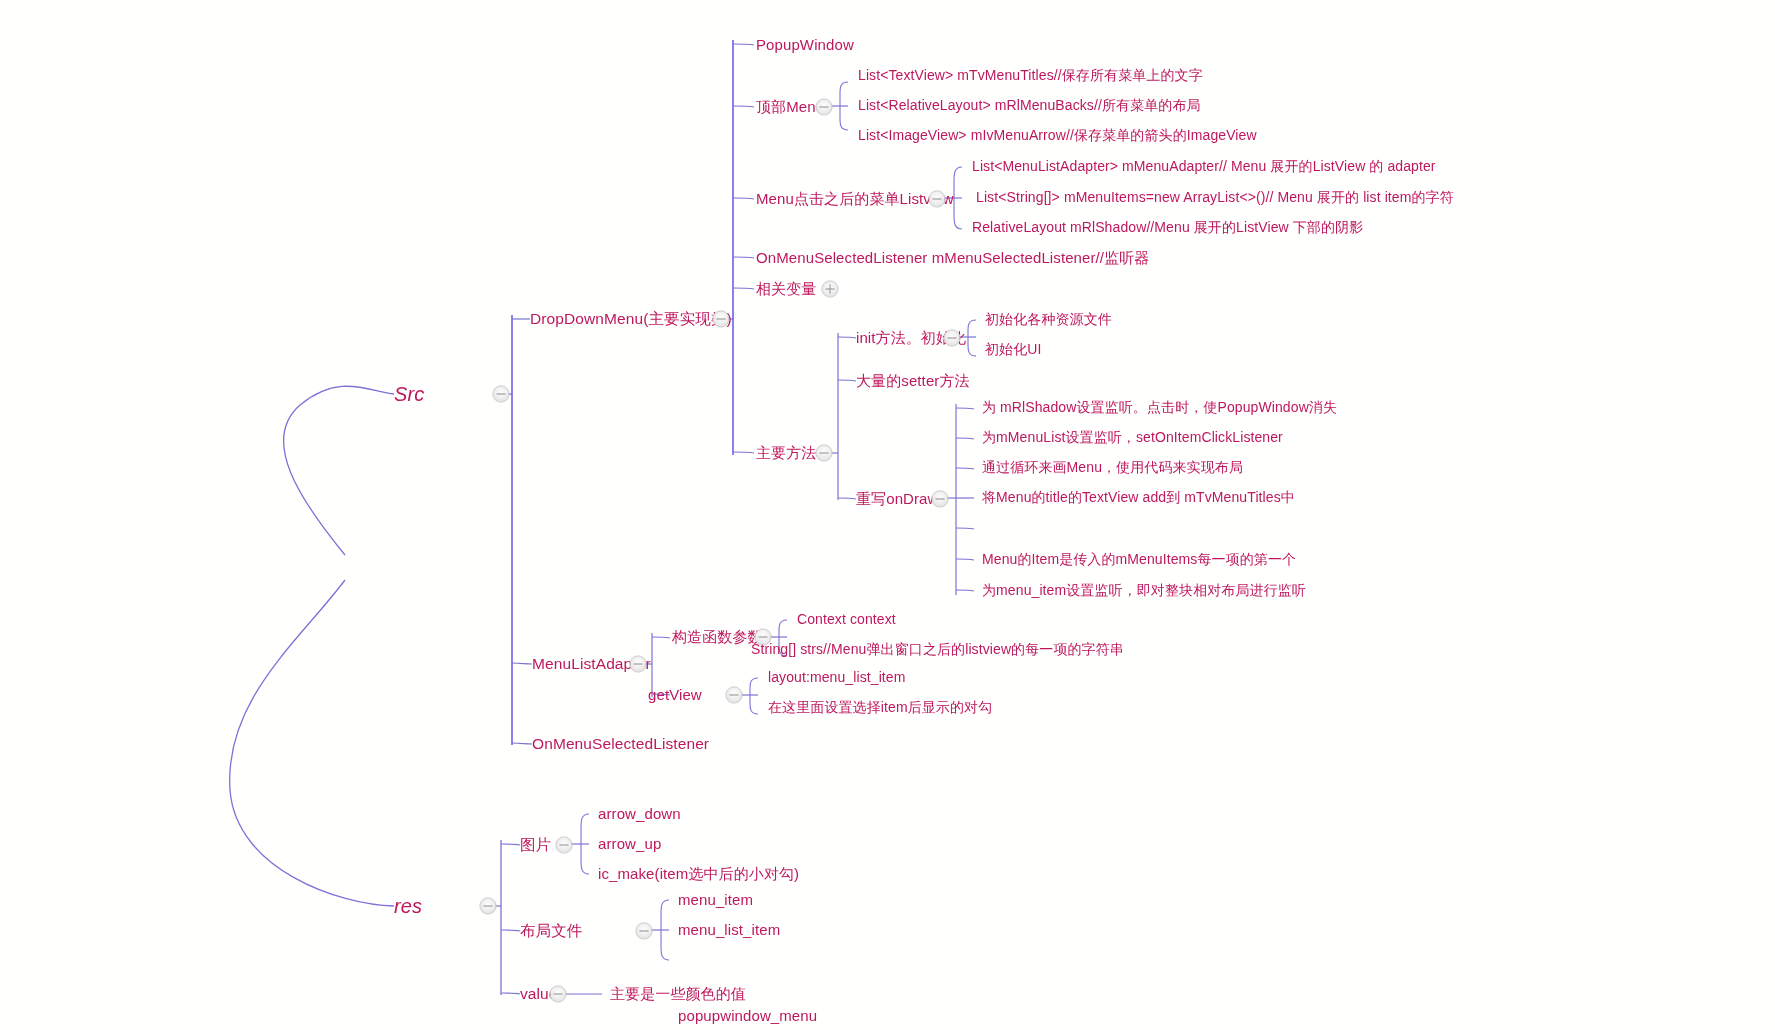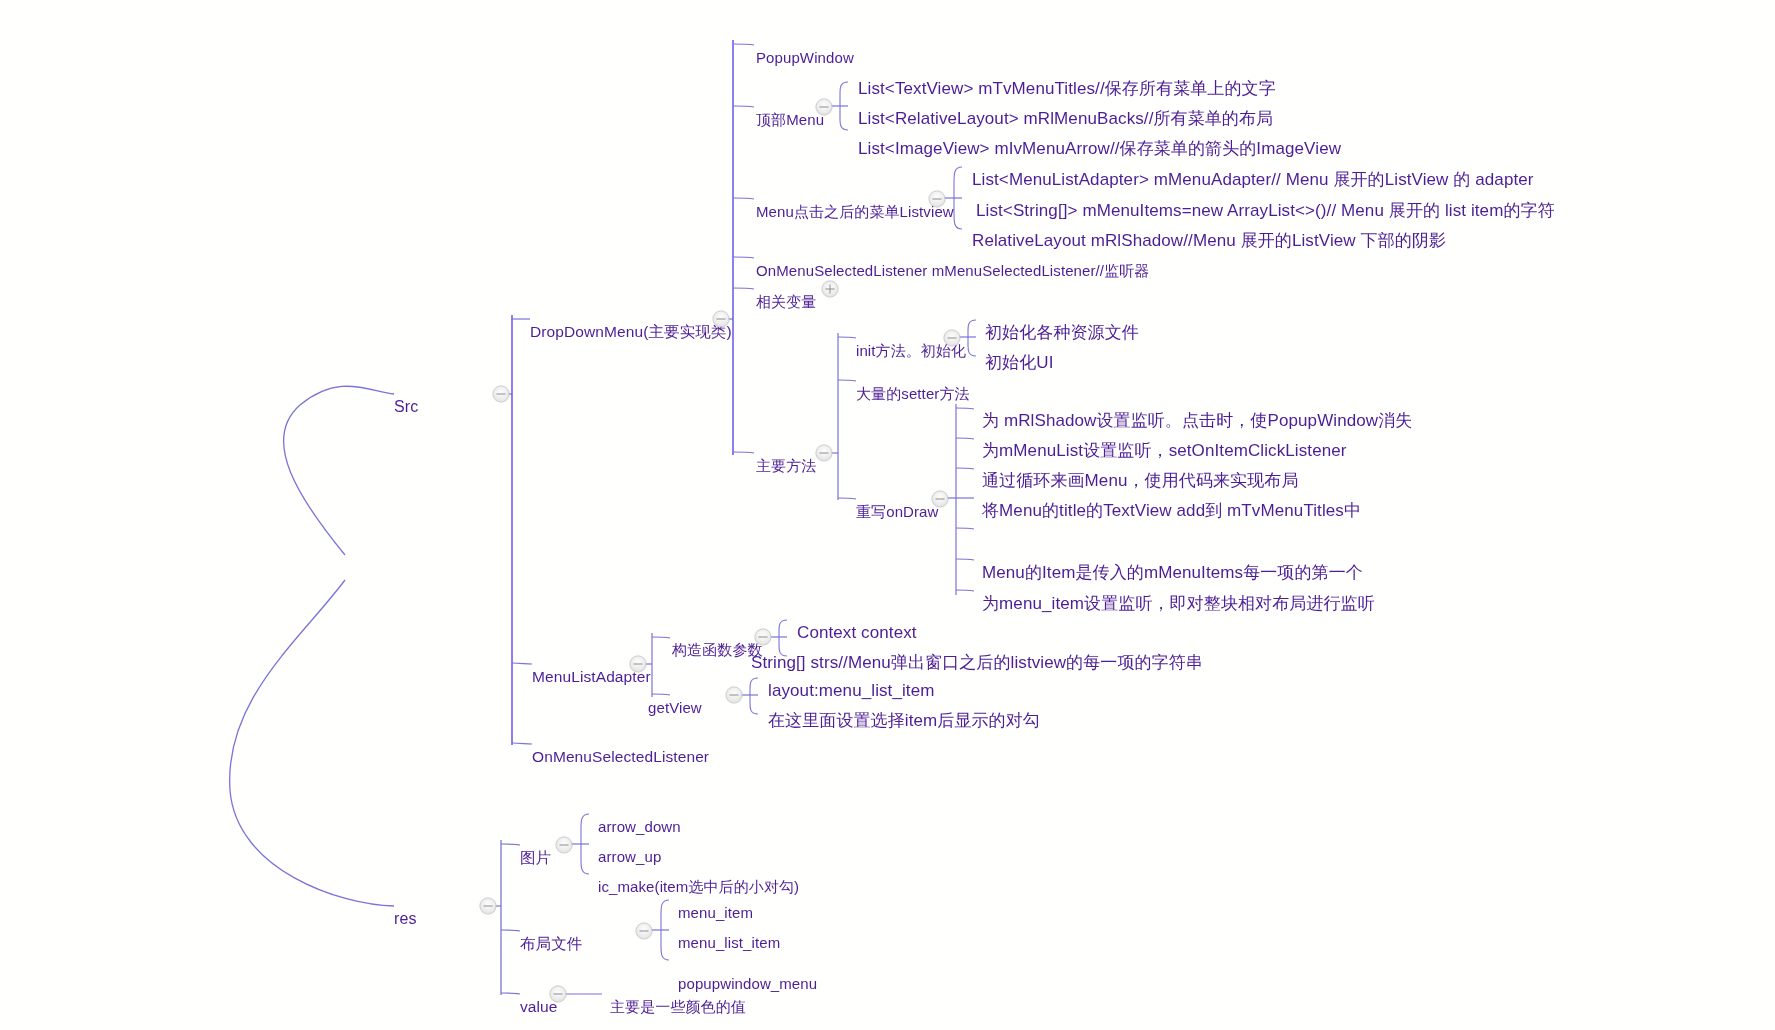--- a/index.html
+++ b/index.html
@@ -16,12 +16,11 @@
   .node{
     position:absolute;
     white-space:nowrap;
-    color:#4c1d95;
+    color:#be185d;
     font-size:15.5px;
     line-height:1.1;
     letter-spacing:.1px;
     transform:translateY(-50%);
-    margin-top:13px;
   }
   .node.lvl1{font-size:16px;}
   .node.lvl2{font-size:15.5px;}

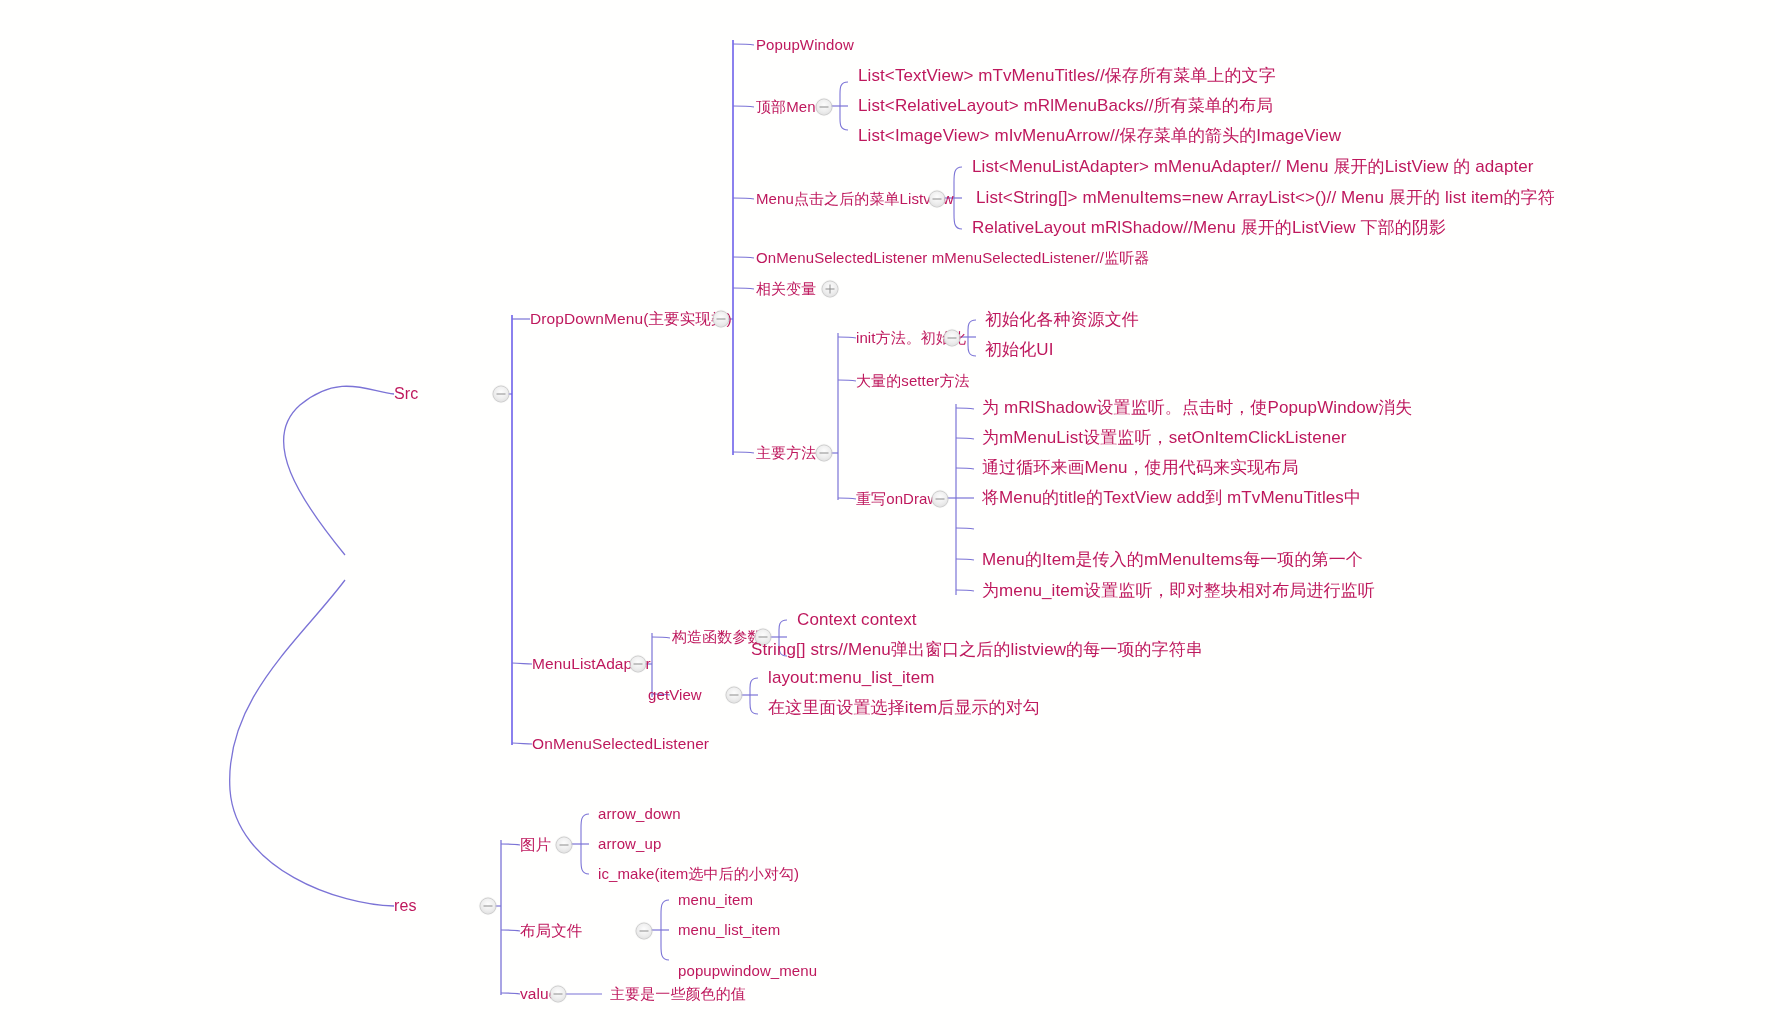--- a/index.html
+++ b/index.html
@@ -25,7 +25,7 @@
   .node.lvl1{font-size:16px;}
   .node.lvl2{font-size:15.5px;}
   .node.lvl3{font-size:15px;}
-  .node.lvl4{font-size:17px;}
+  .node.lvl4{font-size:14px;}
 
   
   #root-node{

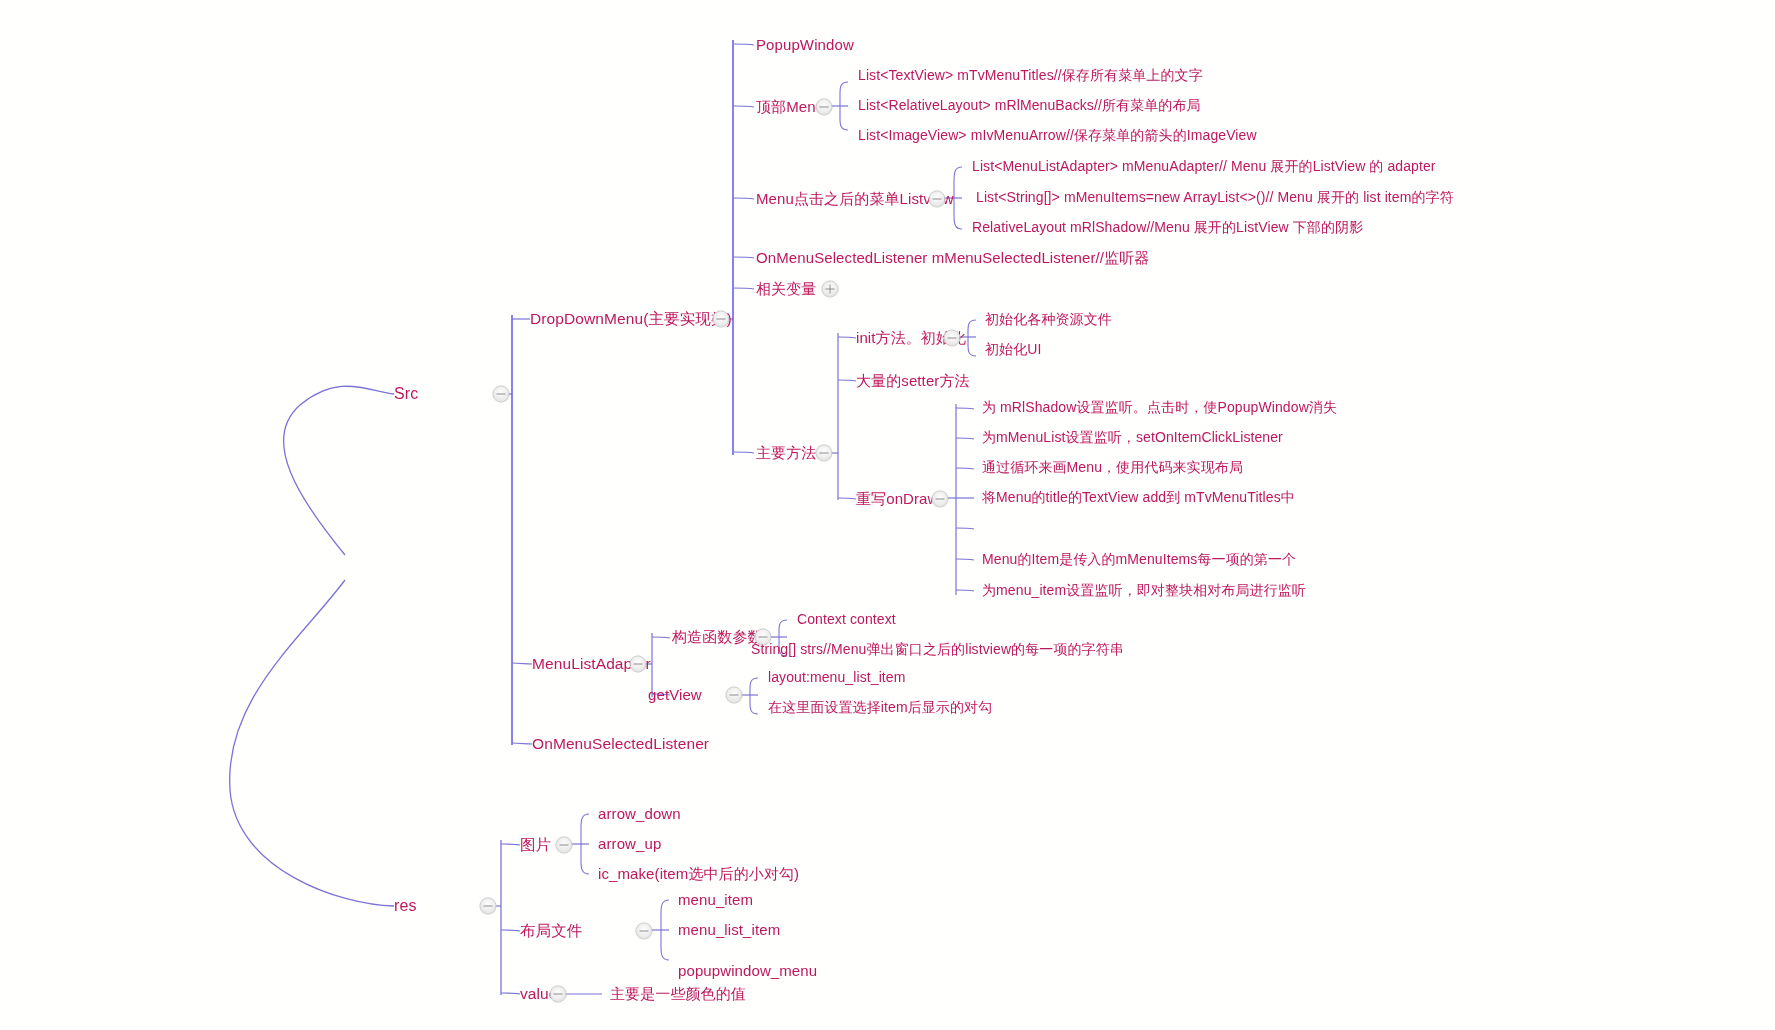--- a/index.html
+++ b/index.html
@@ -22,7 +22,7 @@
     letter-spacing:.1px;
     transform:translateY(-50%);
   }
-  .node.lvl1{font-size:16px;}
+  .node.lvl1{font-size:20px;font-style:italic;}
   .node.lvl2{font-size:15.5px;}
   .node.lvl3{font-size:15px;}
   .node.lvl4{font-size:14px;}

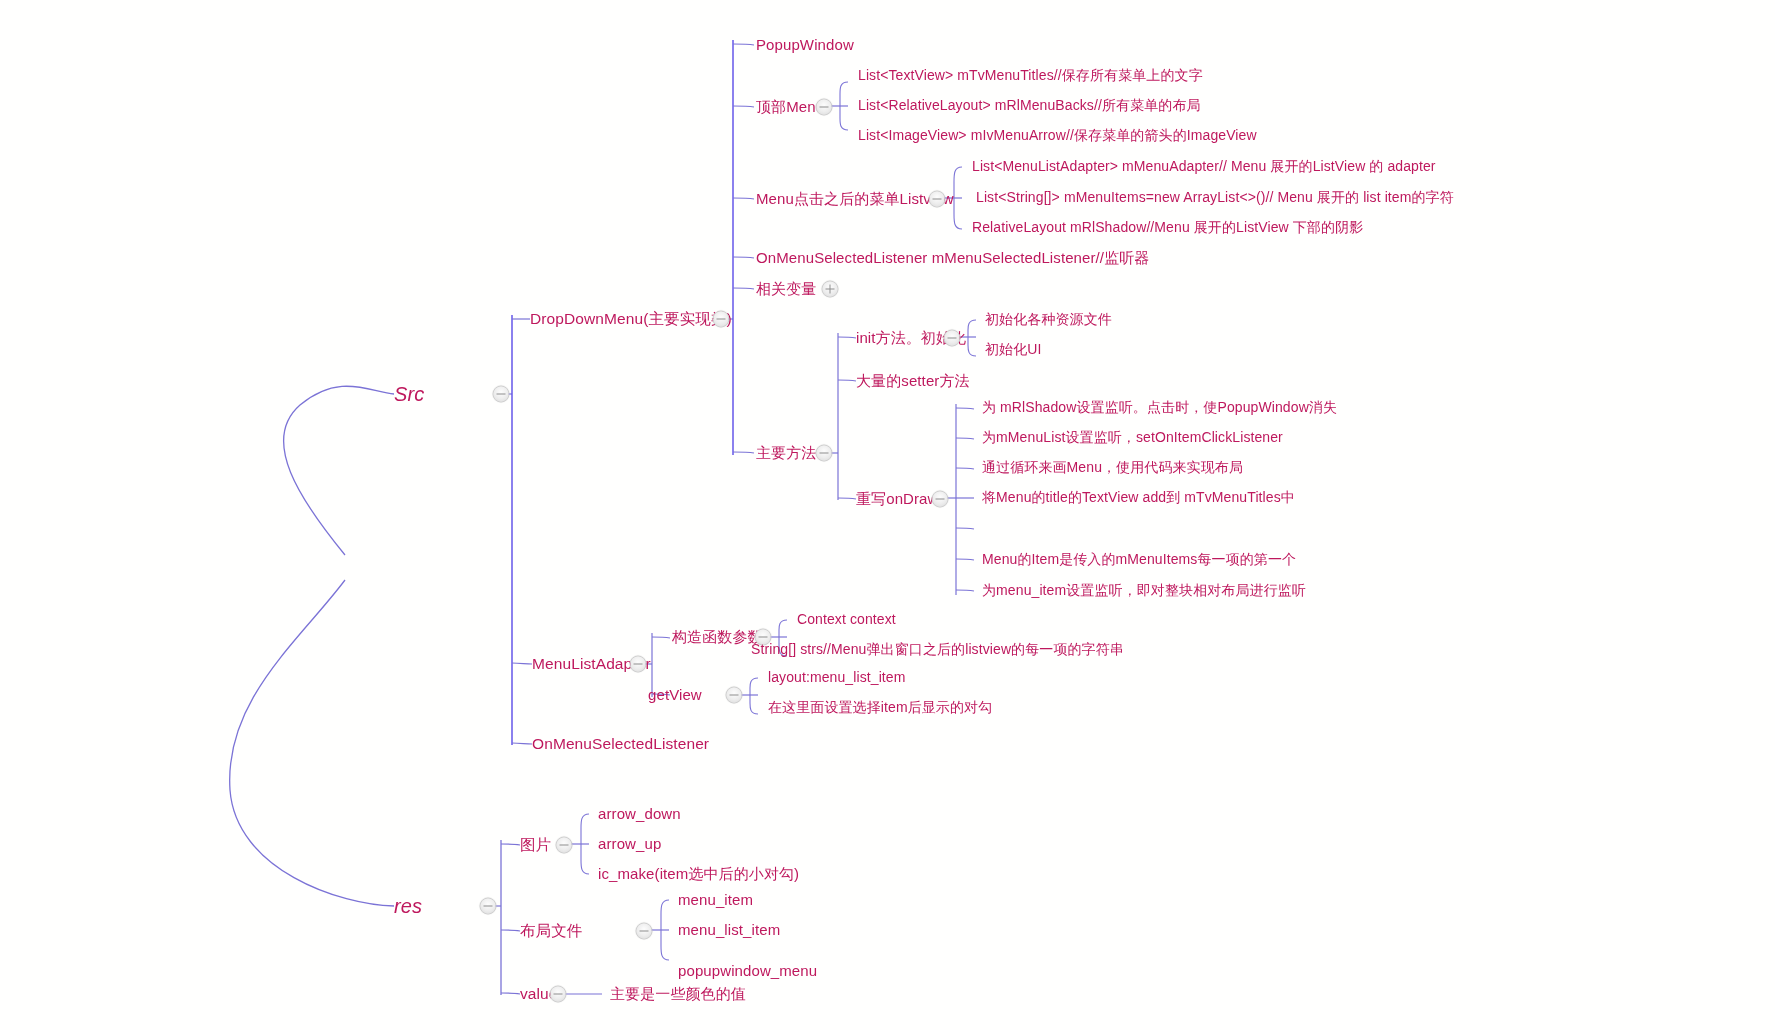--- a/index.html
+++ b/index.html
@@ -235,7 +235,7 @@
 
   <div class="node lvl3" style="left:678px;top:900px;">menu_item</div>
   <div class="node lvl3" style="left:678px;top:930px;">menu_list_item</div>
-  <div class="node lvl3" style="left:678px;top:971px;">popupwindow_menu</div>
+  <div class="node lvl3" style="left:678px;top:1016px;">popupwindow_menu</div>
 
   <div class="node lvl2" style="left:520px;top:994px;">value</div>
   <div class="toggle" style="left:558px;top:994px;"></div>

